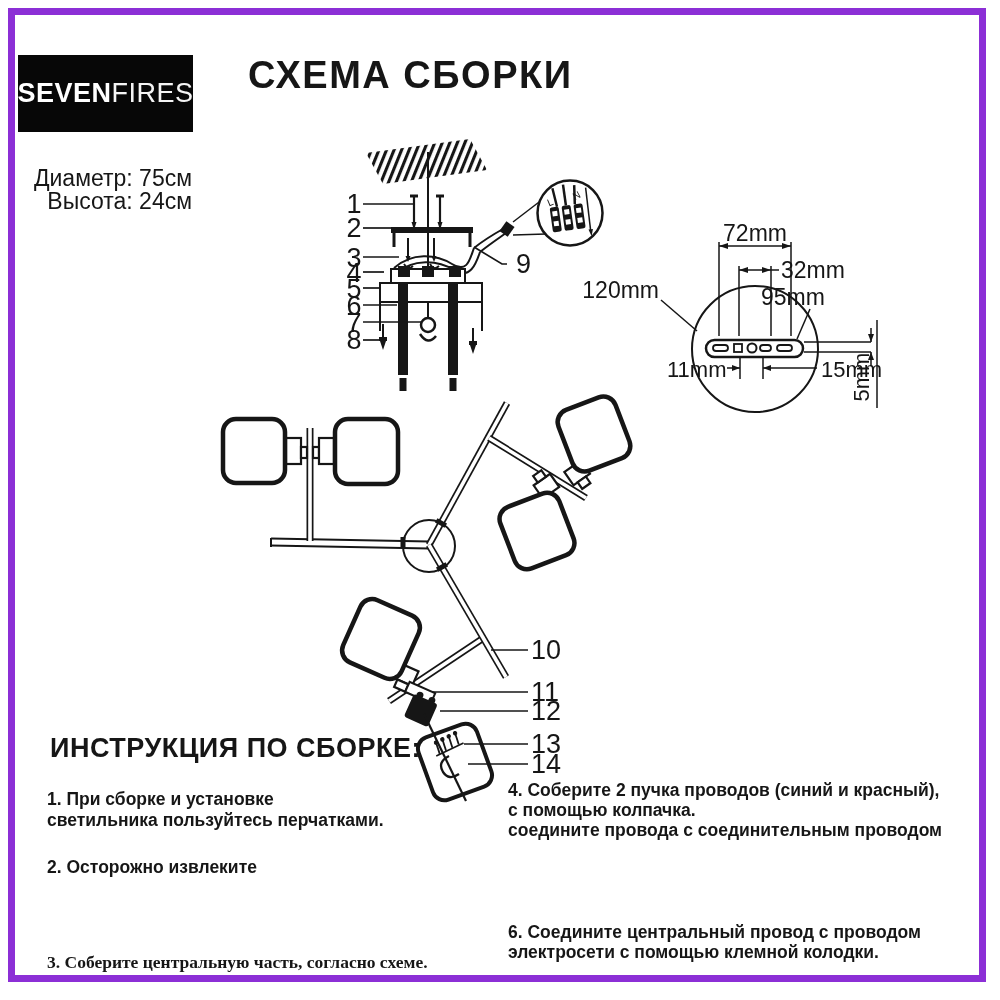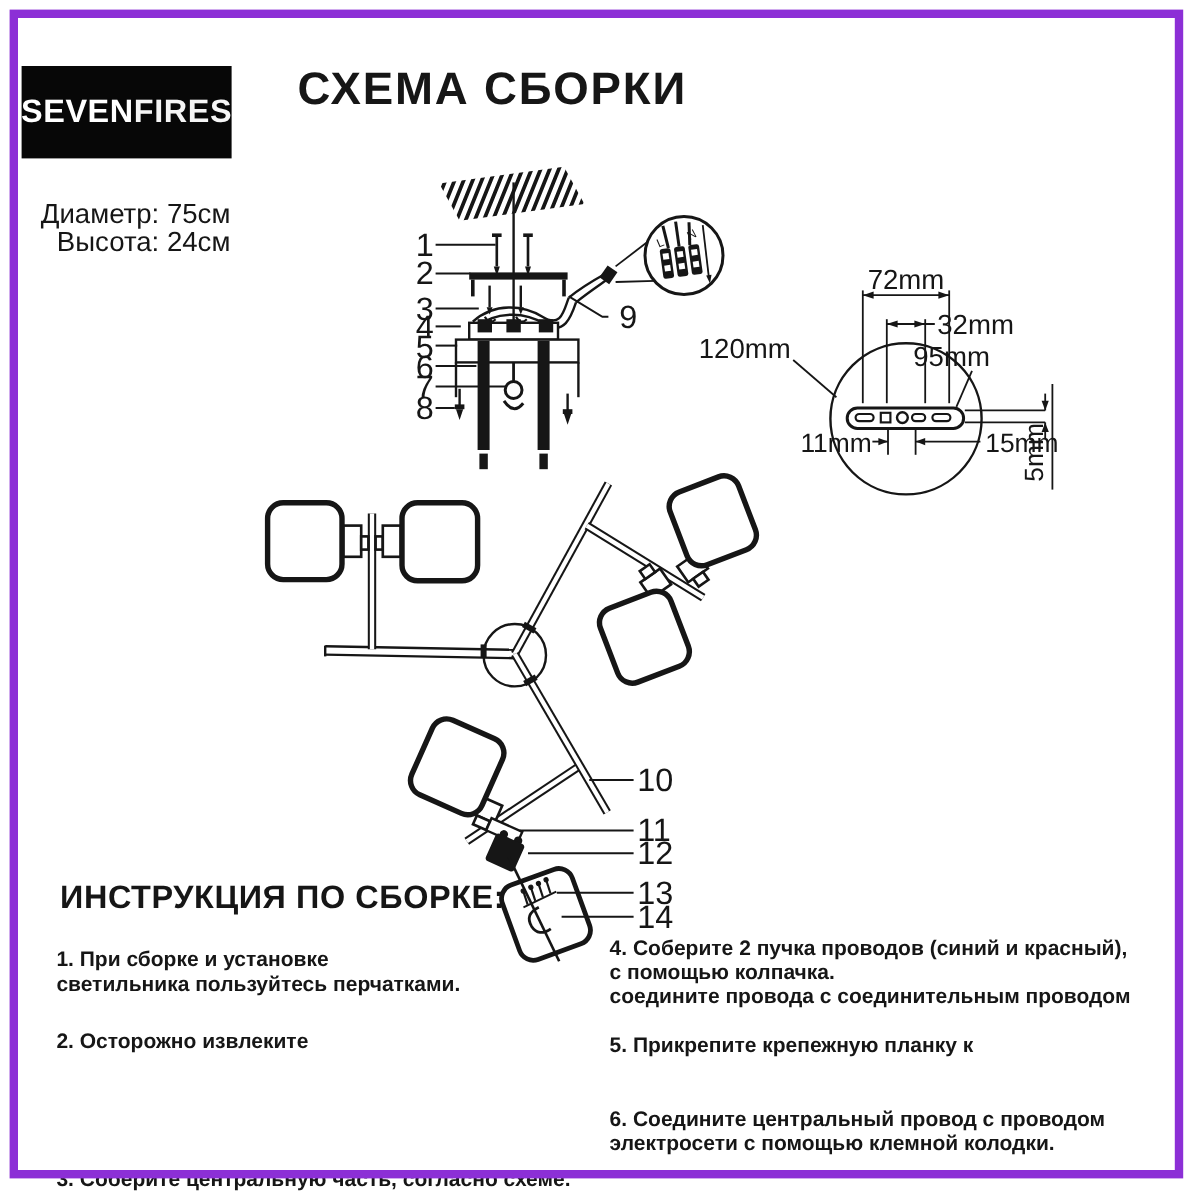--- a/index.html
+++ b/index.html
@@ -18,7 +18,7 @@
     font-size:27px;letter-spacing:.5px;white-space:nowrap;
   }
   .logo .b{font-weight:700;}
-  .logo .l{font-weight:700;opacity:.96;}
+  .logo .l{font-weight:400;opacity:.96;}
   .title{
     position:absolute;left:248px;top:54px;font-size:38px;font-weight:700;
     letter-spacing:1.5px;white-space:nowrap;

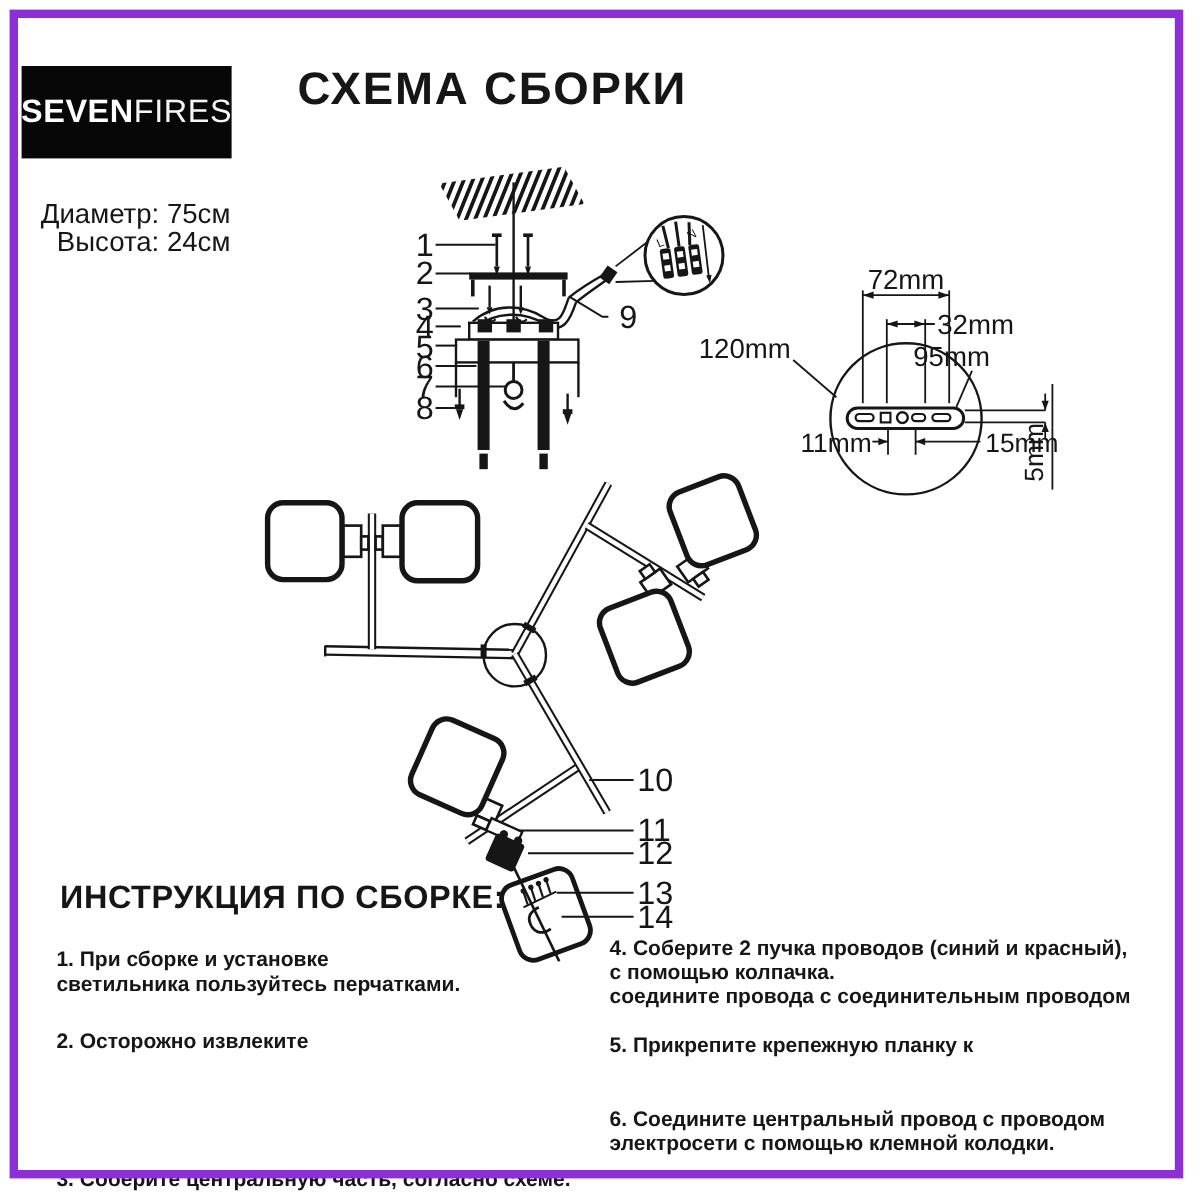--- a/index.html
+++ b/index.html
@@ -342,7 +342,6 @@
   <div class="line">соедините провода с соединительным проводом</div>
 </div>
 <div class="steps col-right s-r2">
-  <div class="line">5. Прикрепите крепежную планку к</div>
 </div>
 <div class="steps col-right s-r3">
   <div class="line">6. Соедините центральный провод с проводом</div>

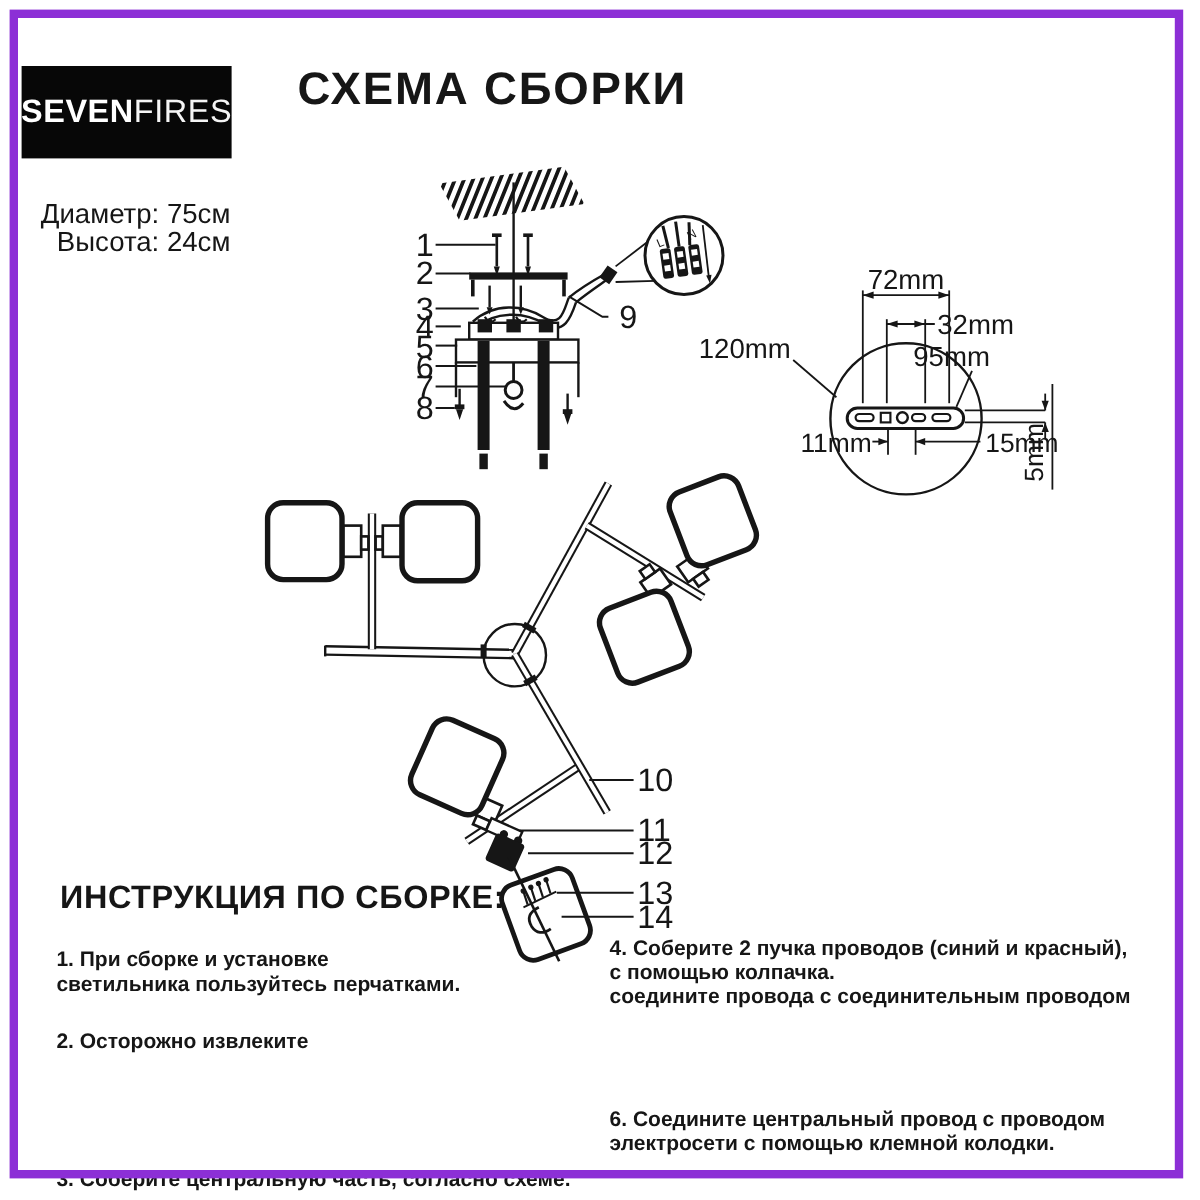--- a/index.html
+++ b/index.html
@@ -38,7 +38,7 @@
   .col-right .line{line-height:20px;}
   .s-l1{left:47px;top:789px;}
   .s-l2{left:47px;top:857px;}
-  .s-l3{left:47px;top:972px;}
+  .s-l3{left:47px;top:952px;font-family:Liberation Serif, serif;}
   .s-r1{left:508px;top:780px;}
   .s-r2{left:508px;top:861px;}
   .s-r3{left:508px;top:922px;}

